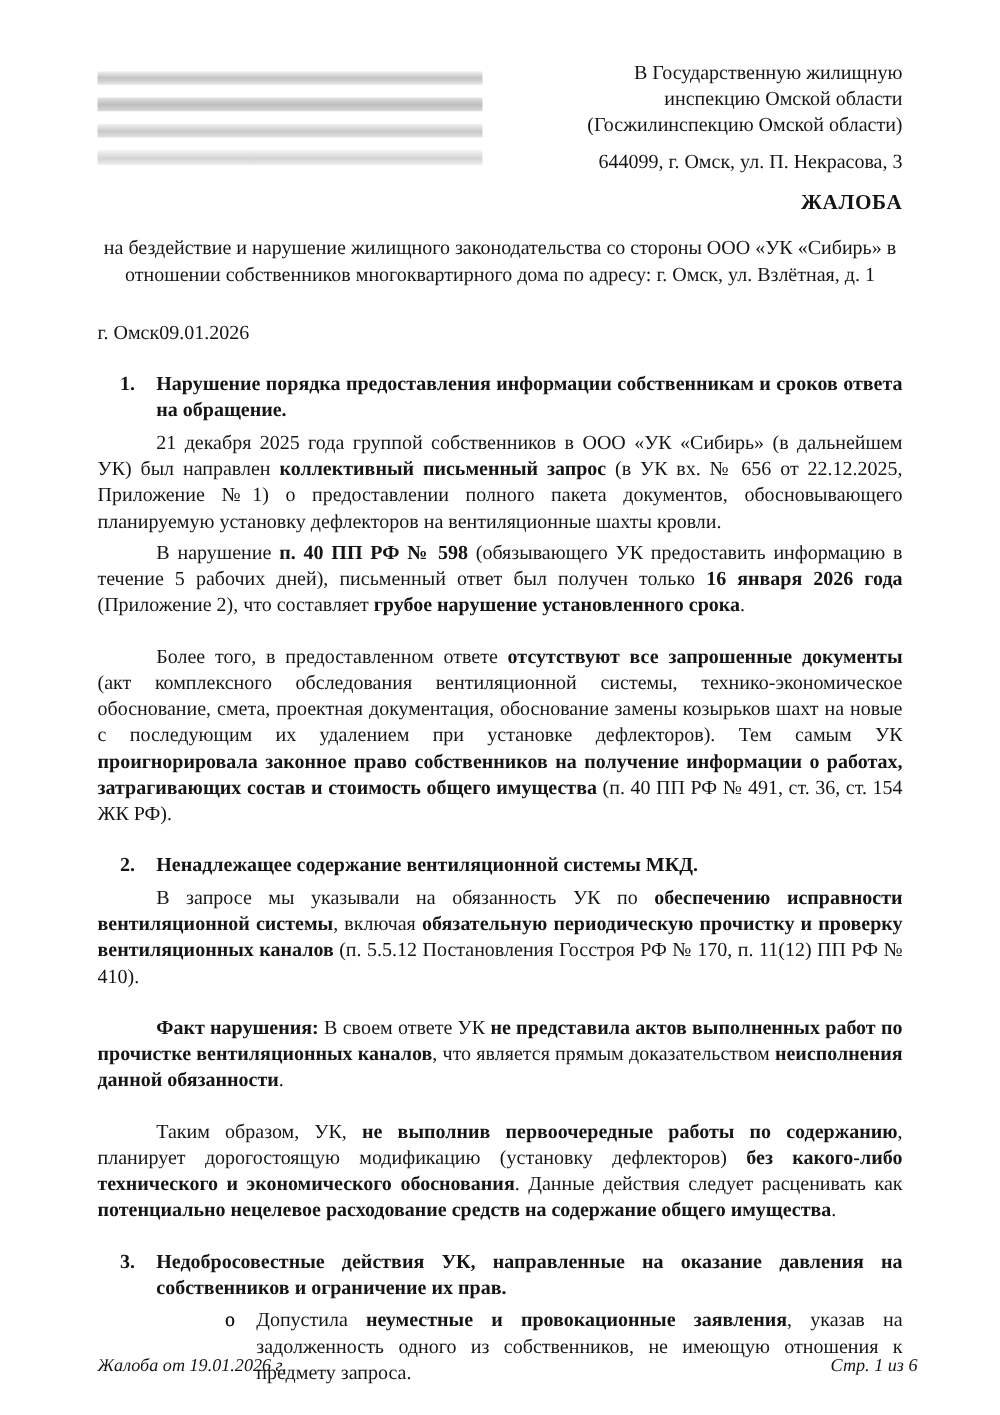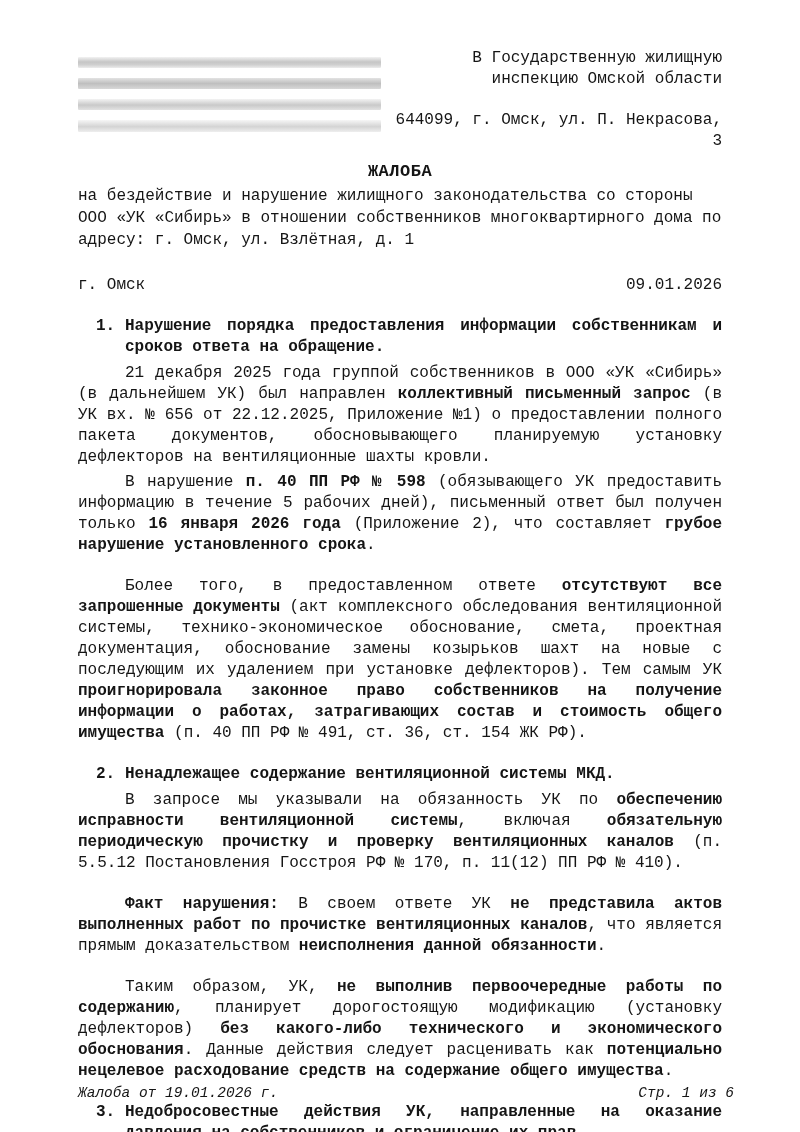--- a/index.html
+++ b/index.html
@@ -13,7 +13,7 @@
     height: 1132px;
     margin: 0 auto;
     background: #ffffff;
-    font-family: Liberation Mono, monospace;
+    font-family: Liberation Serif, serif;
     font-size: 16px;
     line-height: 21px;
     color: #151515;

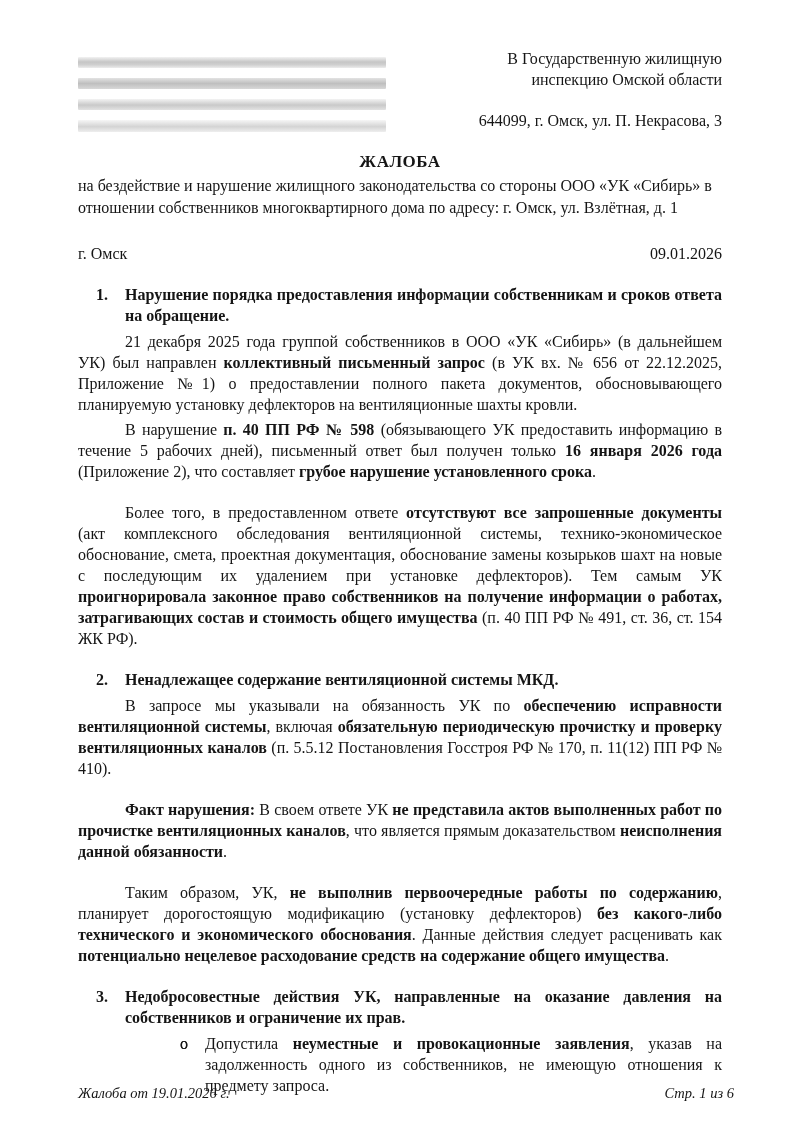--- a/index.html
+++ b/index.html
@@ -134,6 +134,7 @@
     <div class="recipient-block">
       <div>В Государственную жилищную</div>
       <div>инспекцию Омской области</div>
+      <div>(Госжилинспекцию Омской области)</div>
       <div class="recipient-address">644099, г. Омск, ул. П. Некрасова, 3</div>
     </div>
   </div>

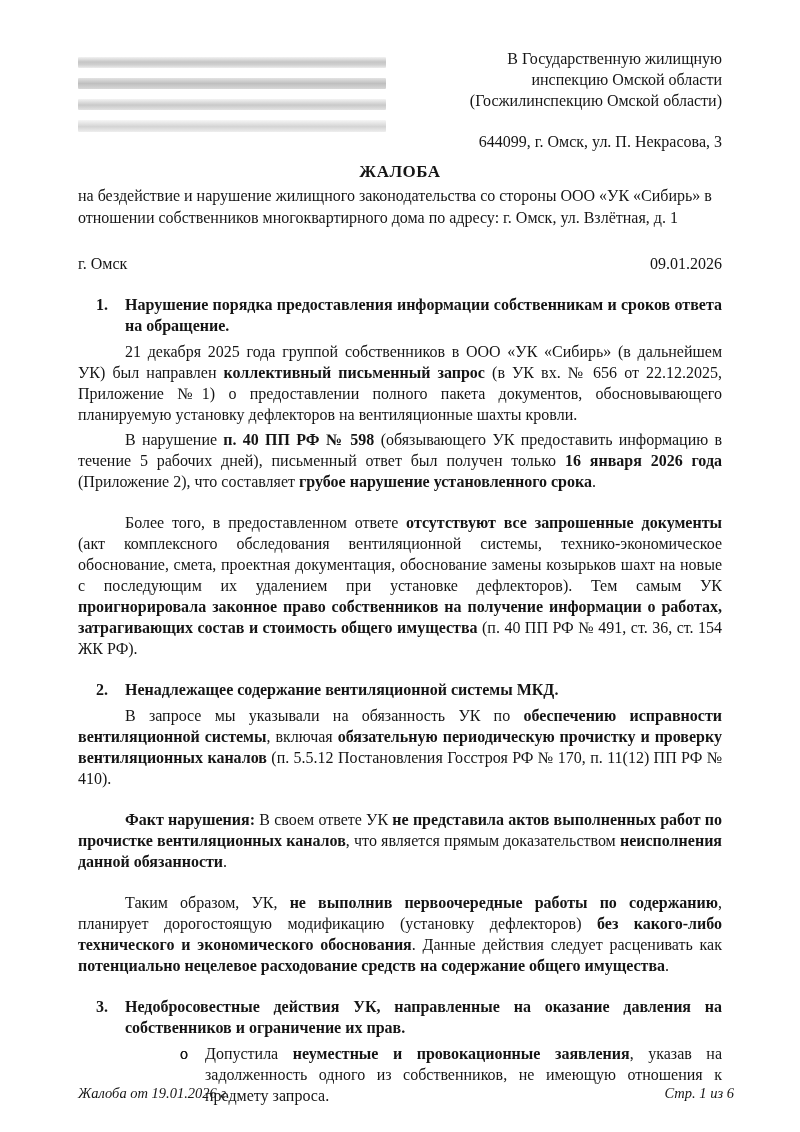--- a/index.html
+++ b/index.html
@@ -47,7 +47,7 @@
     line-height: 21px;
   }
   .recipient-address {
-    margin-top: 20px;
+    margin-top: 8px;
   }
 
   

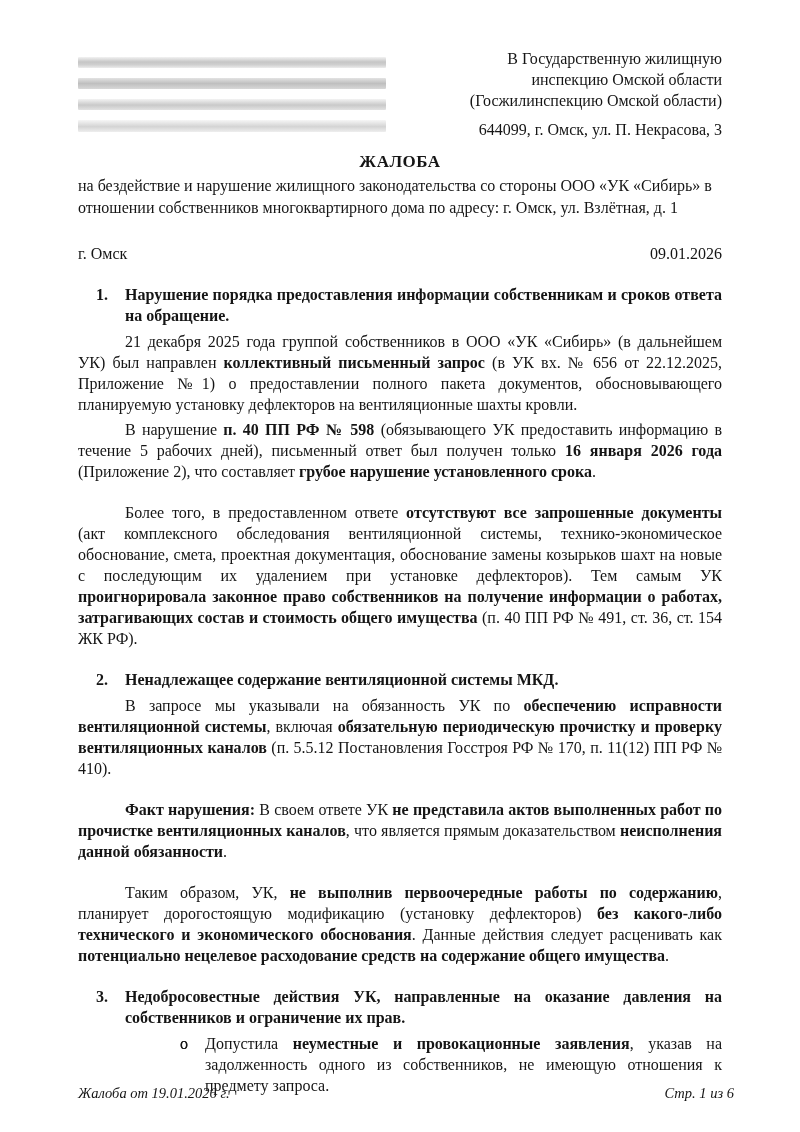--- a/index.html
+++ b/index.html
@@ -53,7 +53,7 @@
   
   .doc-title {
     margin-top: 9px;
-    text-align: center;
+    text-align: right;
     font-weight: bold;
     font-size: 17px;
     letter-spacing: 0.5px;

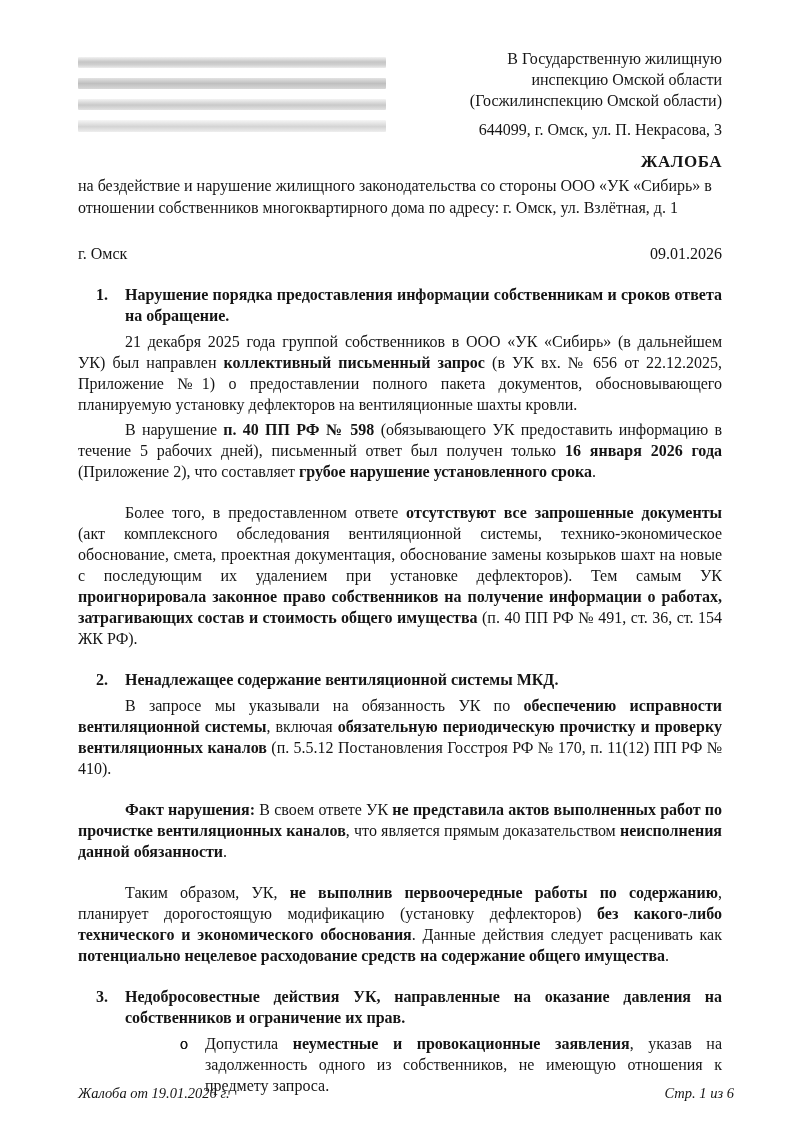--- a/index.html
+++ b/index.html
@@ -59,8 +59,8 @@
     letter-spacing: 0.5px;
   }
   .doc-subtitle {
-    margin-top: 3px;
-    text-align: left;
+    margin-top: 16px;
+    text-align: center;
     line-height: 22px;
   }
 

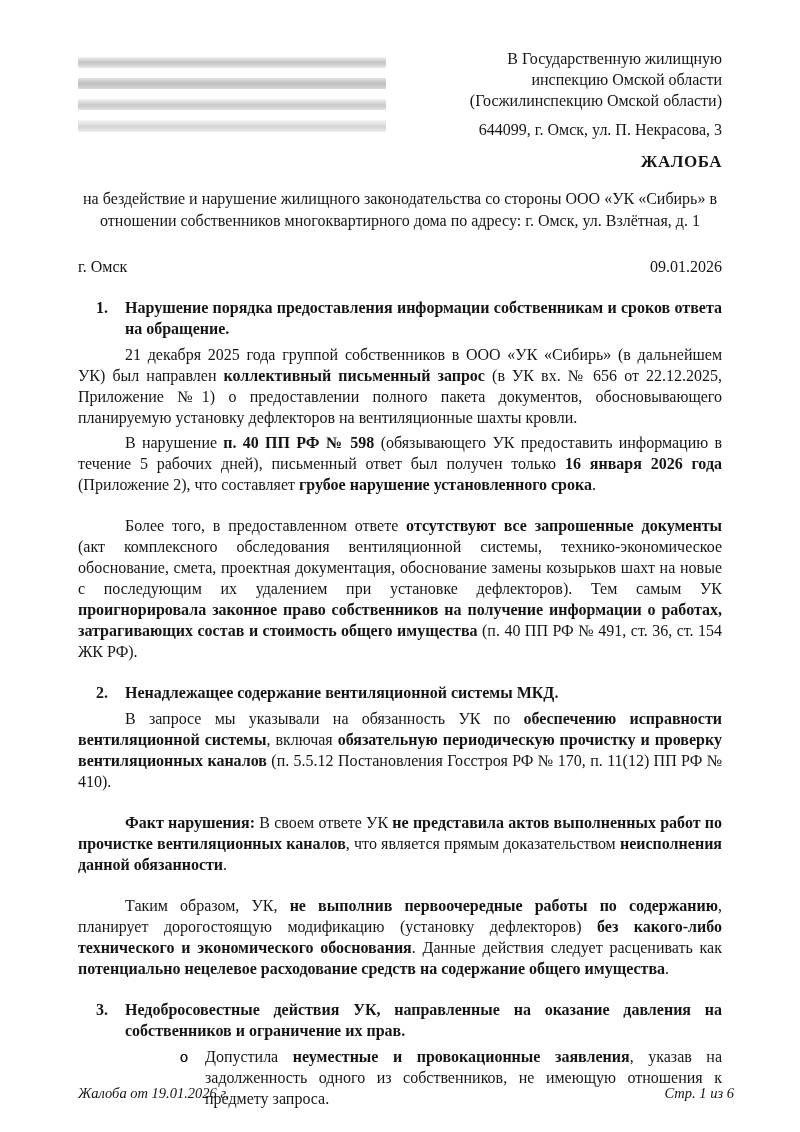--- a/index.html
+++ b/index.html
@@ -68,7 +68,6 @@
   .meta-row {
     margin-top: 24px;
     display: flex;
-    justify-content: space-between;
   }
 
   

